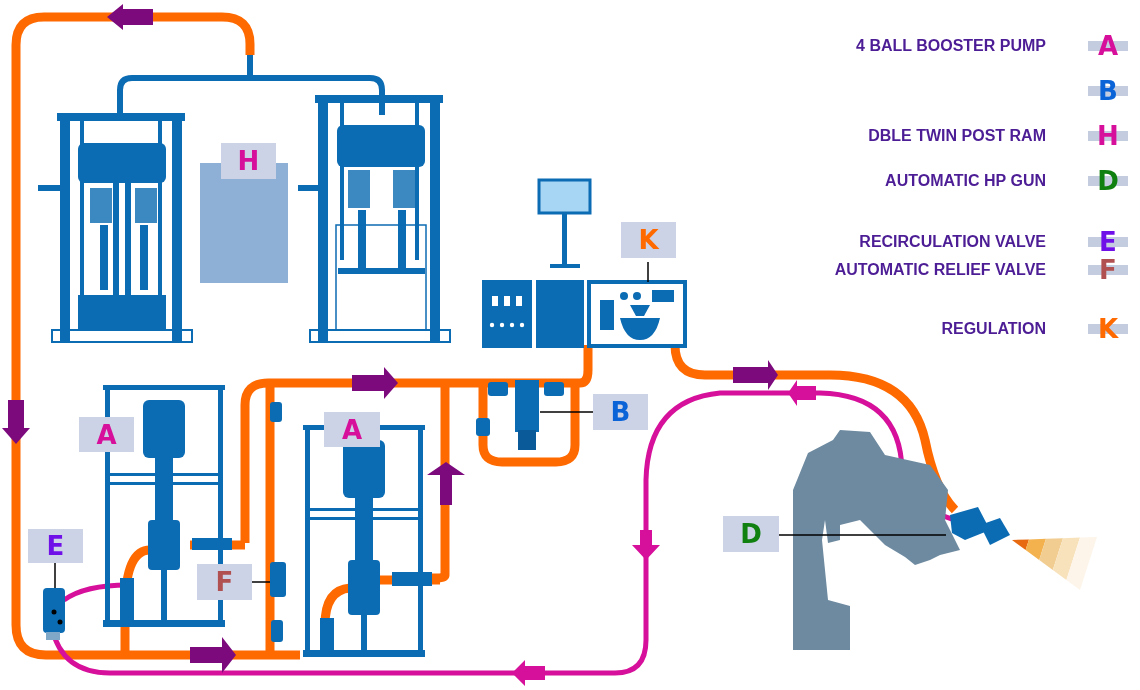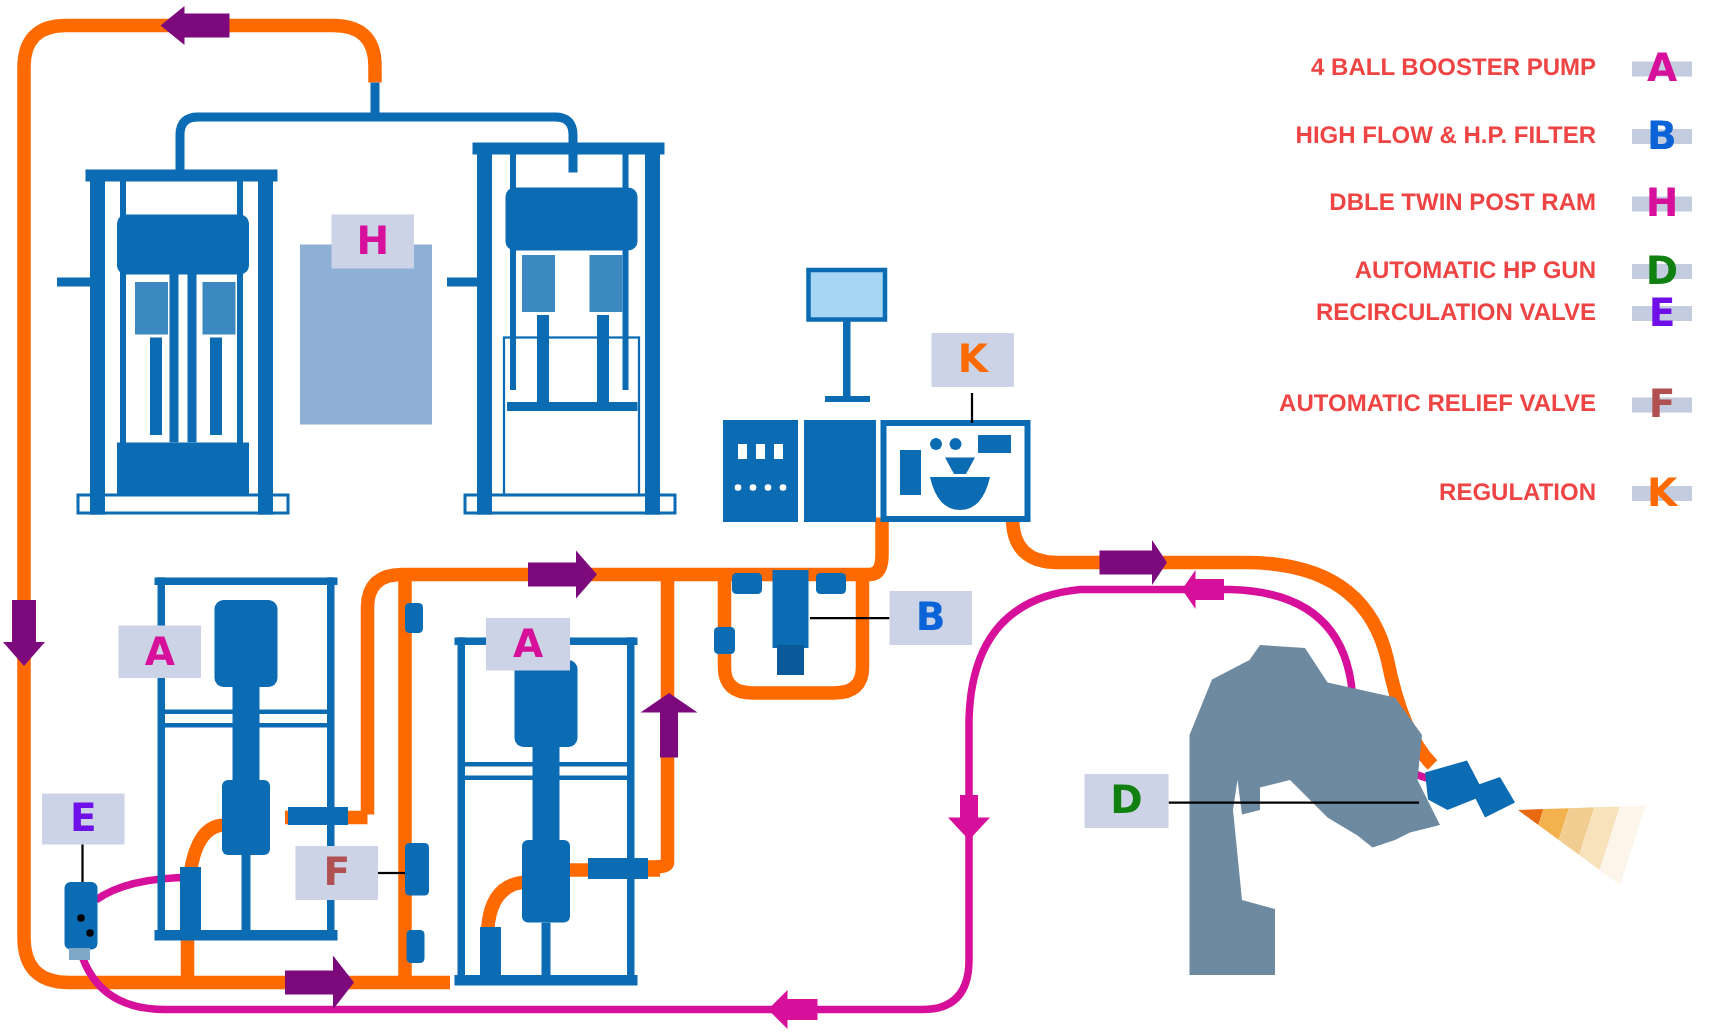--- a/index.html
+++ b/index.html
@@ -9,7 +9,7 @@
          font-family:"DejaVu Sans", sans-serif; font-weight:bold; font-size:26px; }
   .legend { position:absolute; left:780px; top:24px; width:360px; }
   .legend-row { position:absolute; right:0; height:44px; display:flex; align-items:center; }
-  .legend-label { font-family:"Liberation Sans", sans-serif; font-weight:bold; font-size:16px; color:#ef4444; text-align:right; white-space:nowrap; margin-right:24px; }
+  .legend-label { font-family:"Liberation Sans", sans-serif; font-weight:bold; font-size:16px; color:#4c1d95; text-align:right; white-space:nowrap; margin-right:42px; }
   .legend-key { position:relative; width:40px; height:30px; display:flex; align-items:center; justify-content:center; margin-right:12px; }
   .legend-key .bar { position:absolute; left:0; right:0; top:10px; height:10px; background:#c4cce0; }
   .legend-key .letter { position:relative; font-family:"DejaVu Sans", sans-serif; font-weight:bold; font-size:26px; }

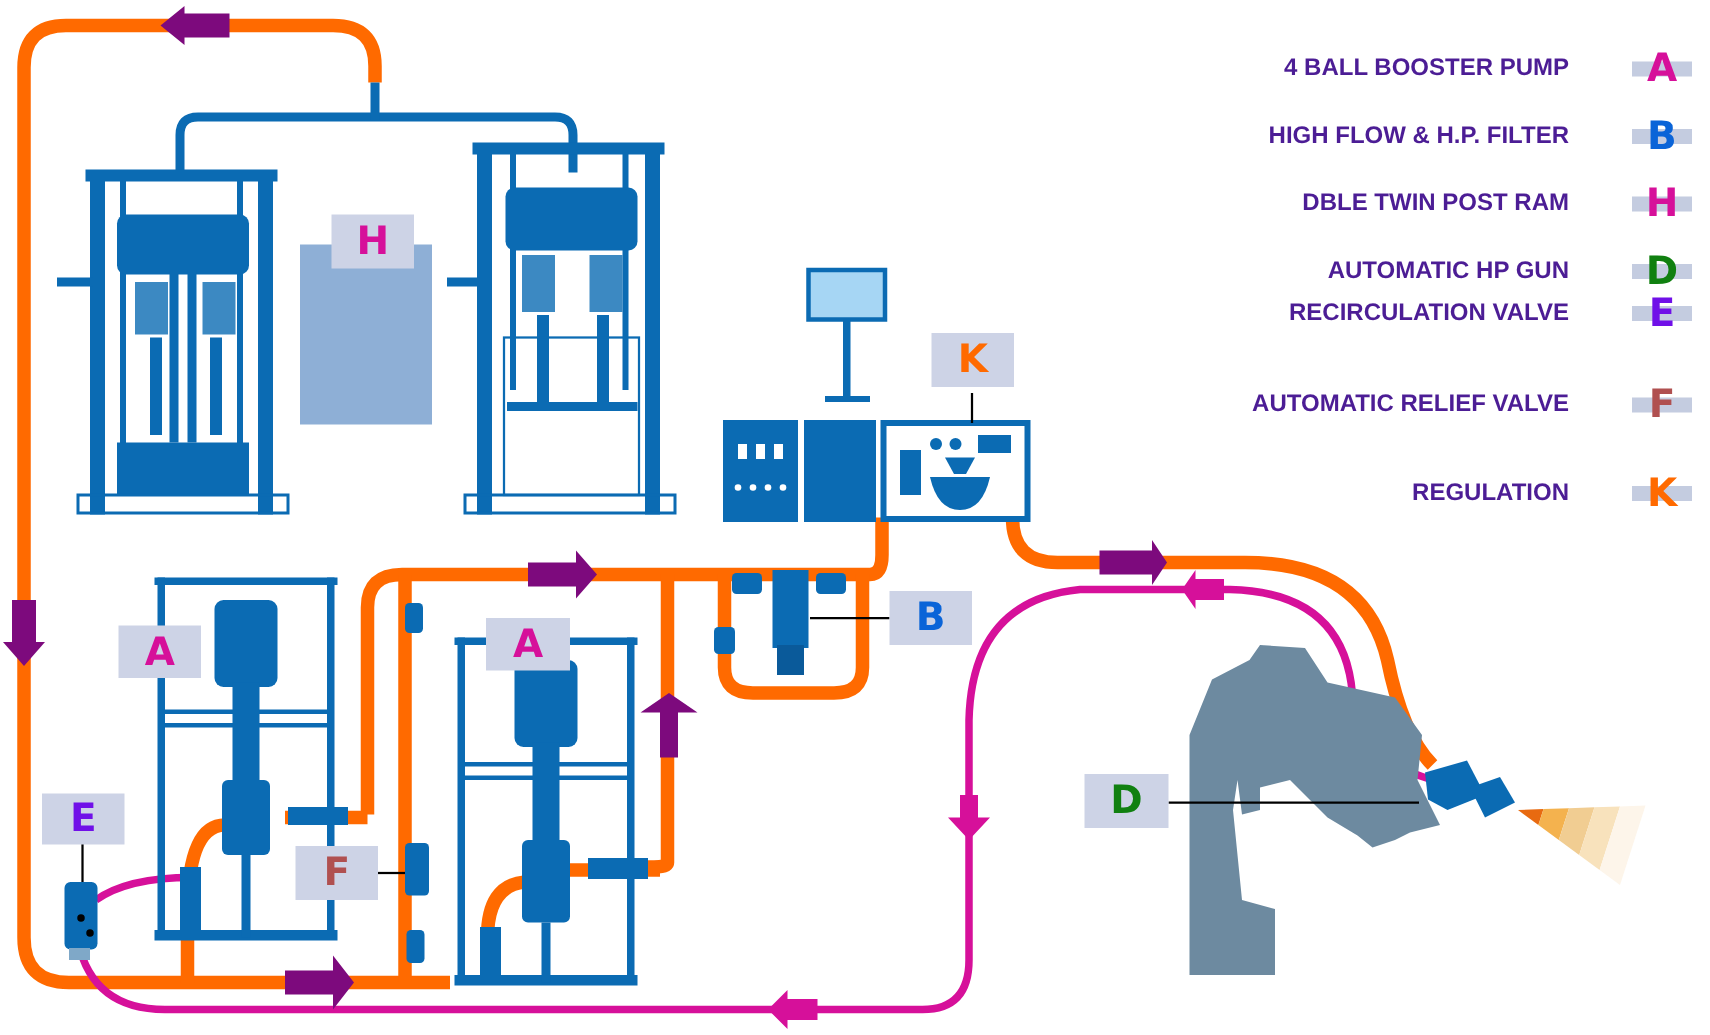--- a/index.html
+++ b/index.html
@@ -211,7 +211,6 @@
       </span>
     </div>
     <div class="legend-row" style="top: 44.7px;">
-      <span class="legend-label">HIGH  FLOW &amp; H.P. FILTER</span>
       <span class="legend-key">
         <span class="bar"></span>
         <span class="letter" style="color: rgb(10, 100, 216);">B</span>

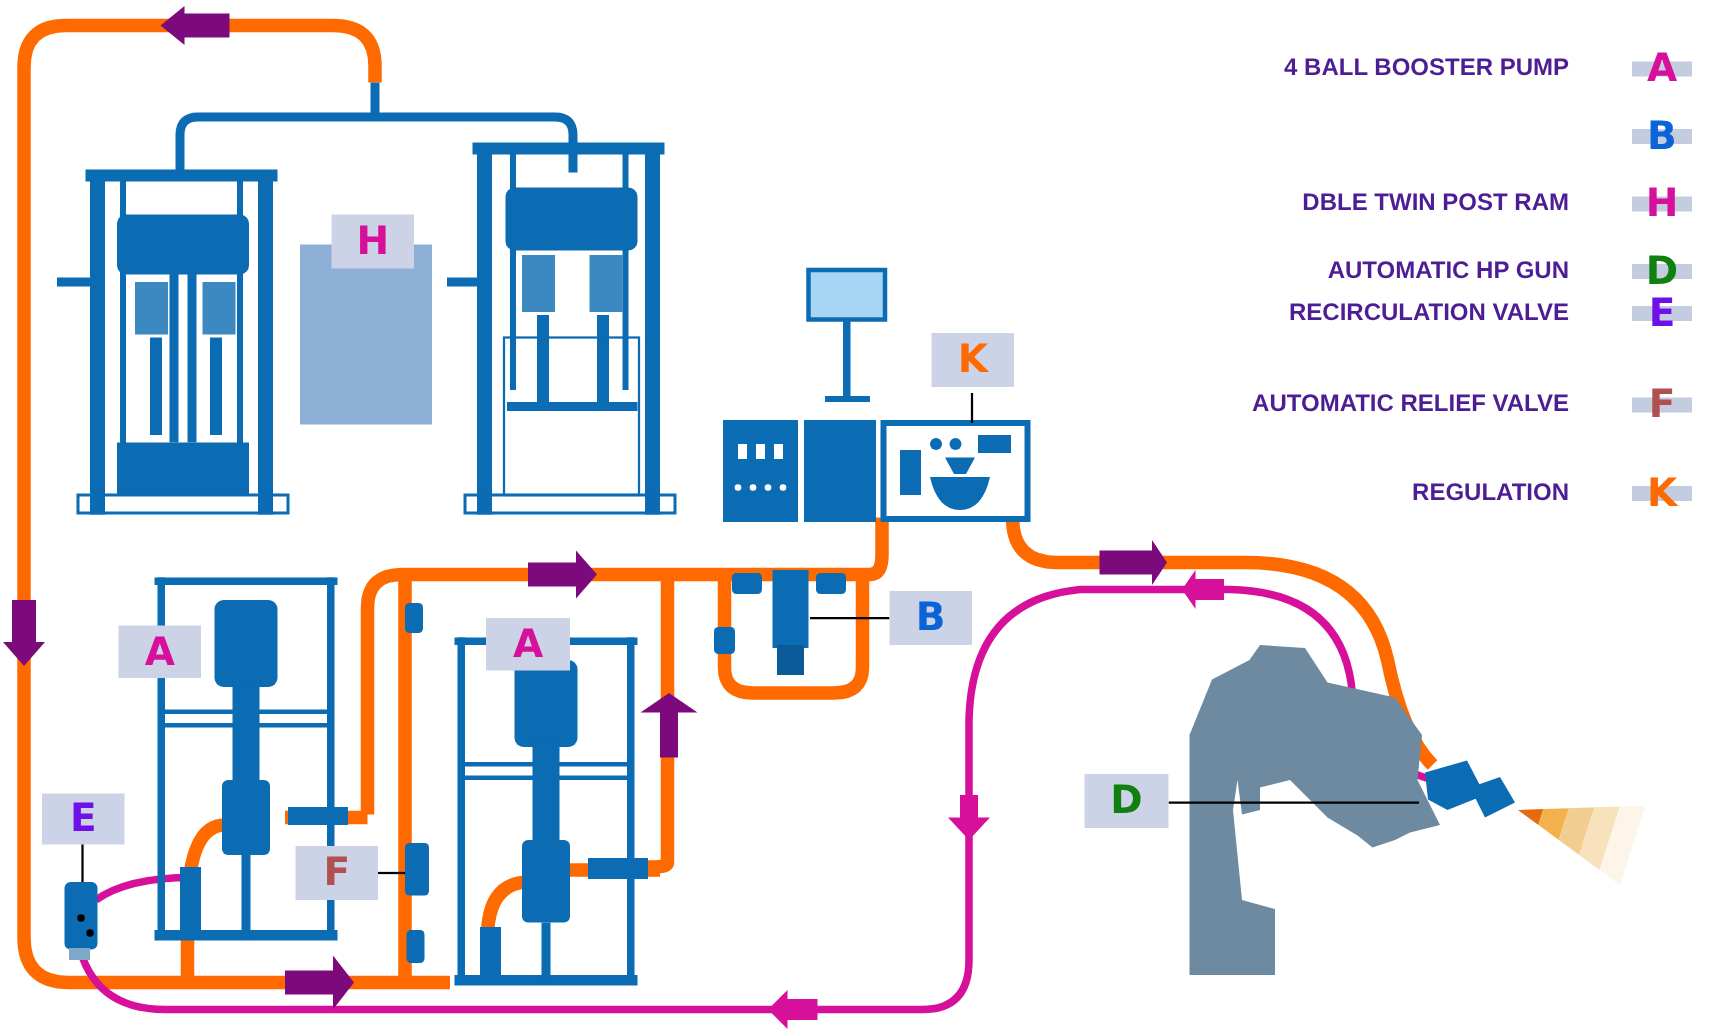--- a/index.html
+++ b/index.html
@@ -230,7 +230,7 @@
         <span class="letter" style="color: rgb(16, 128, 16);">D</span>
       </span>
     </div>
-    <div class="legend-row" style="top: 163px;">
+    <div class="legend-row" style="top: 196px;">
       <span class="legend-label">RECIRCULATION  VALVE</span>
       <span class="legend-key">
         <span class="bar"></span>

